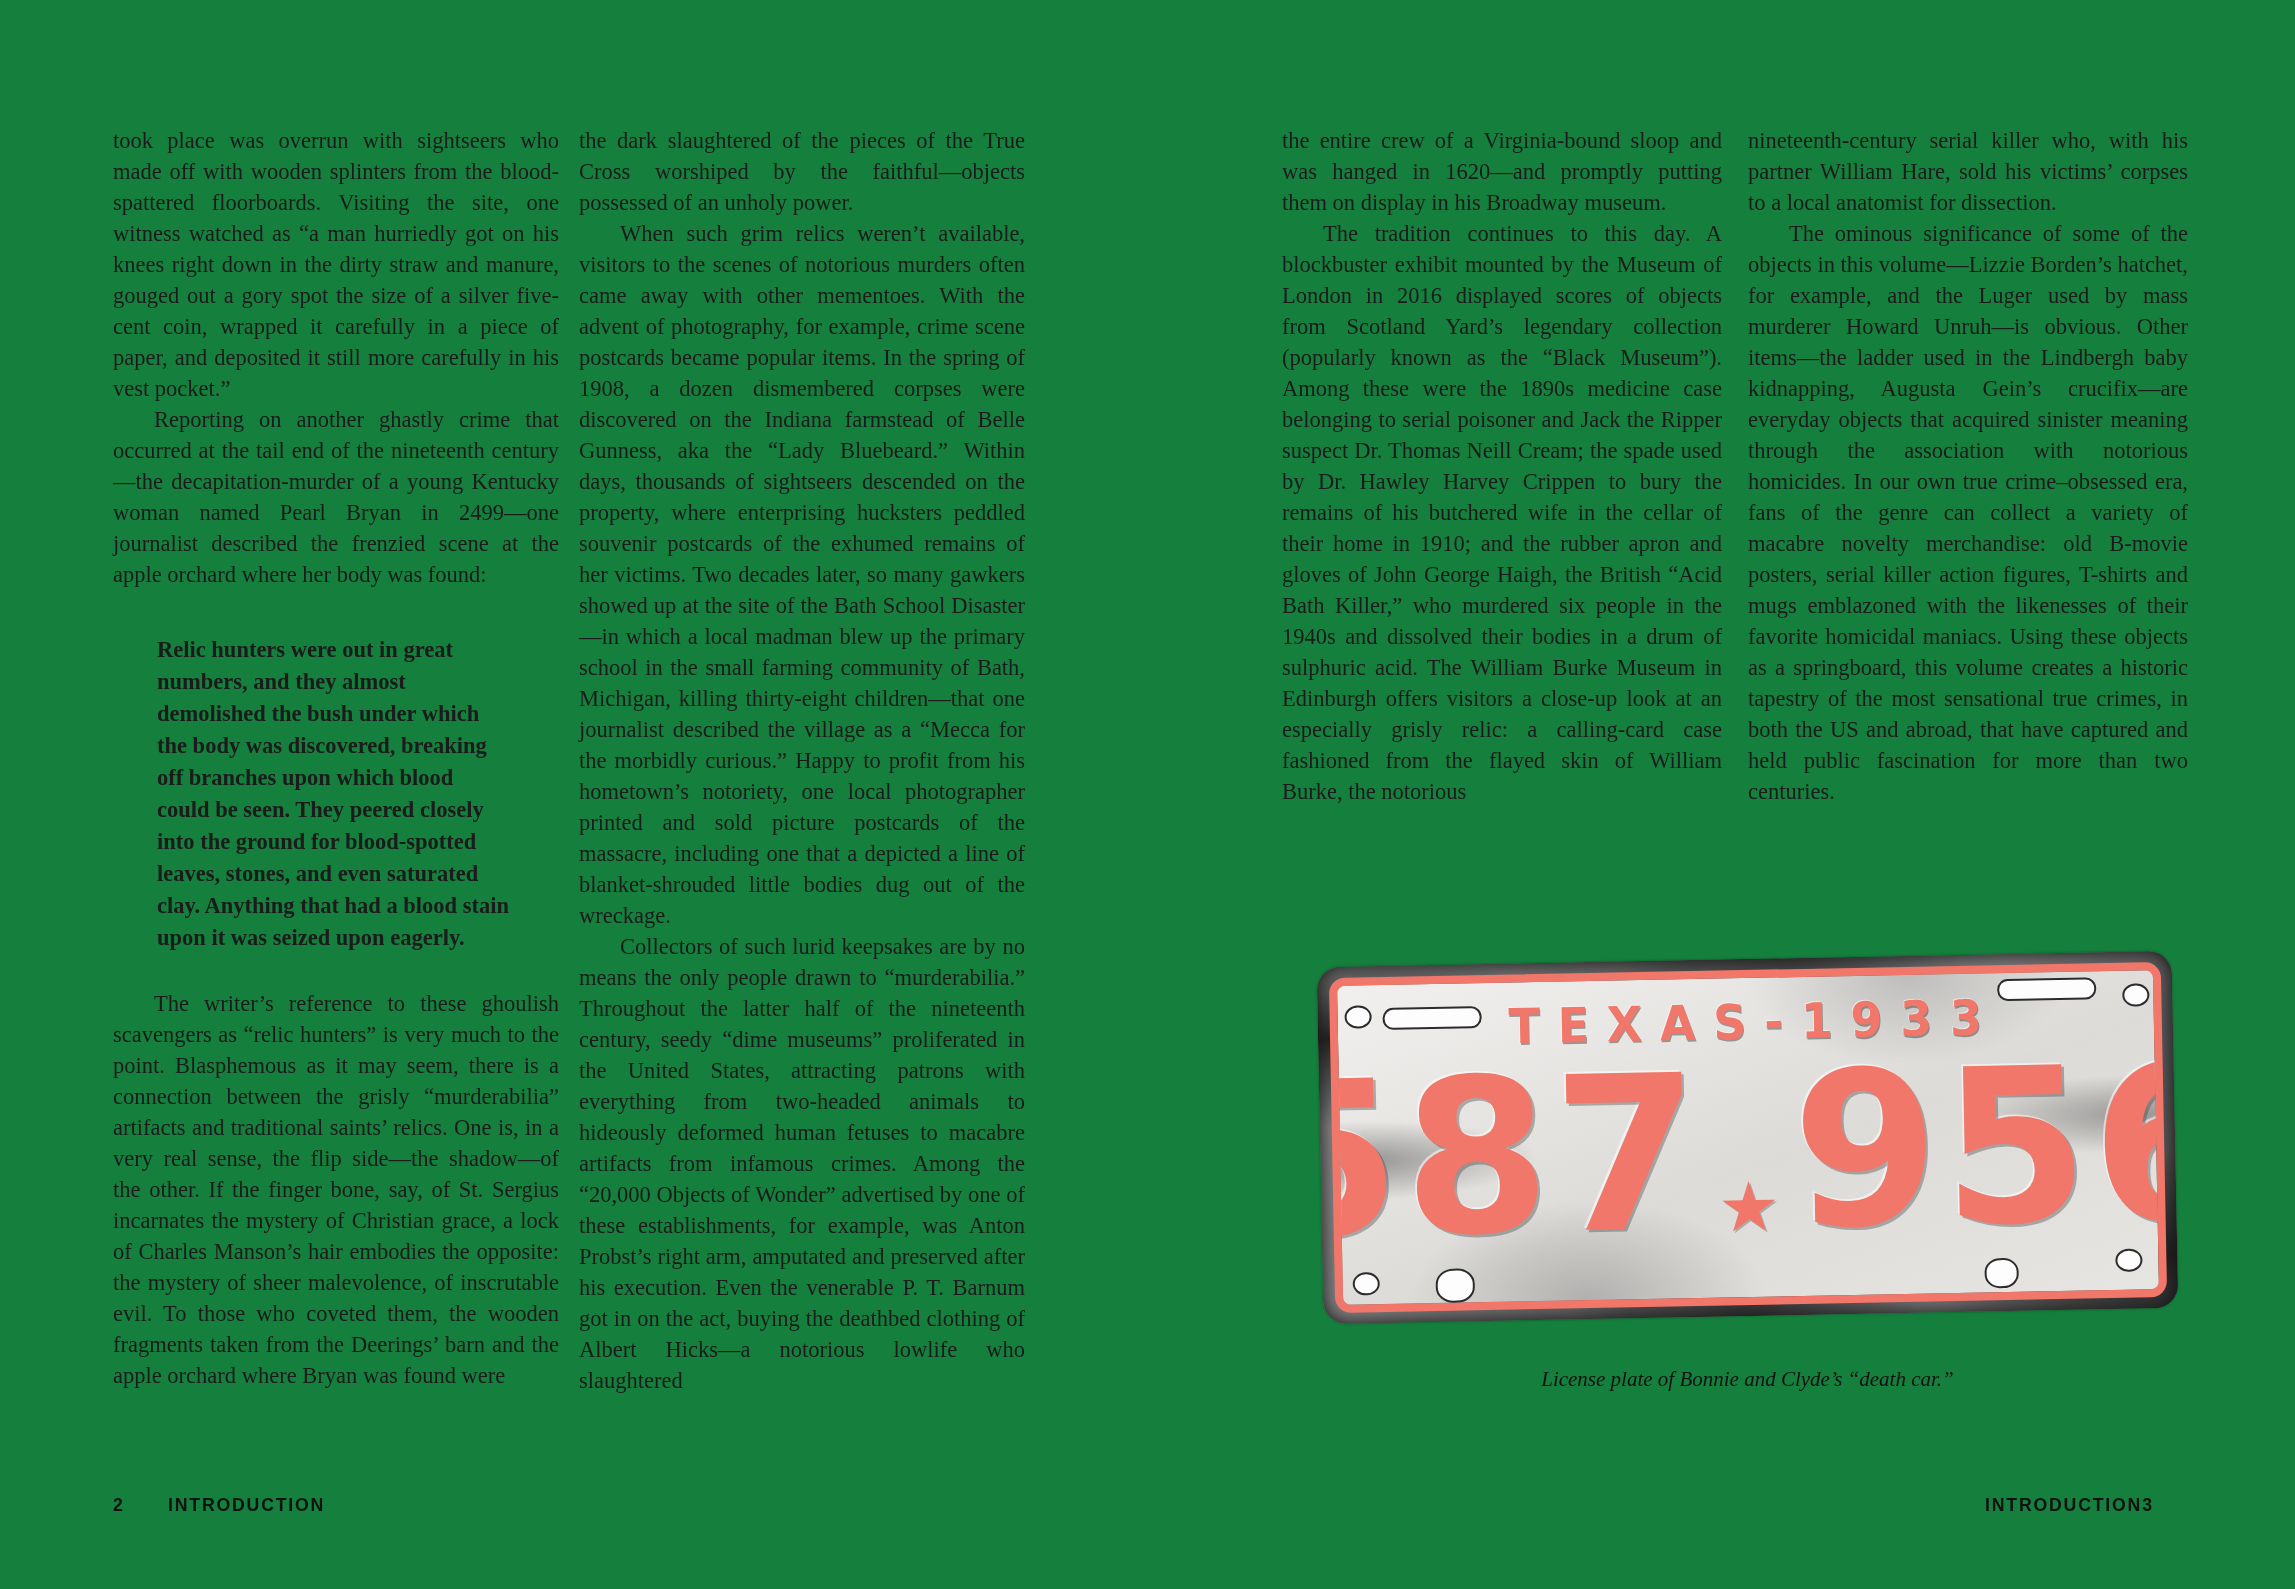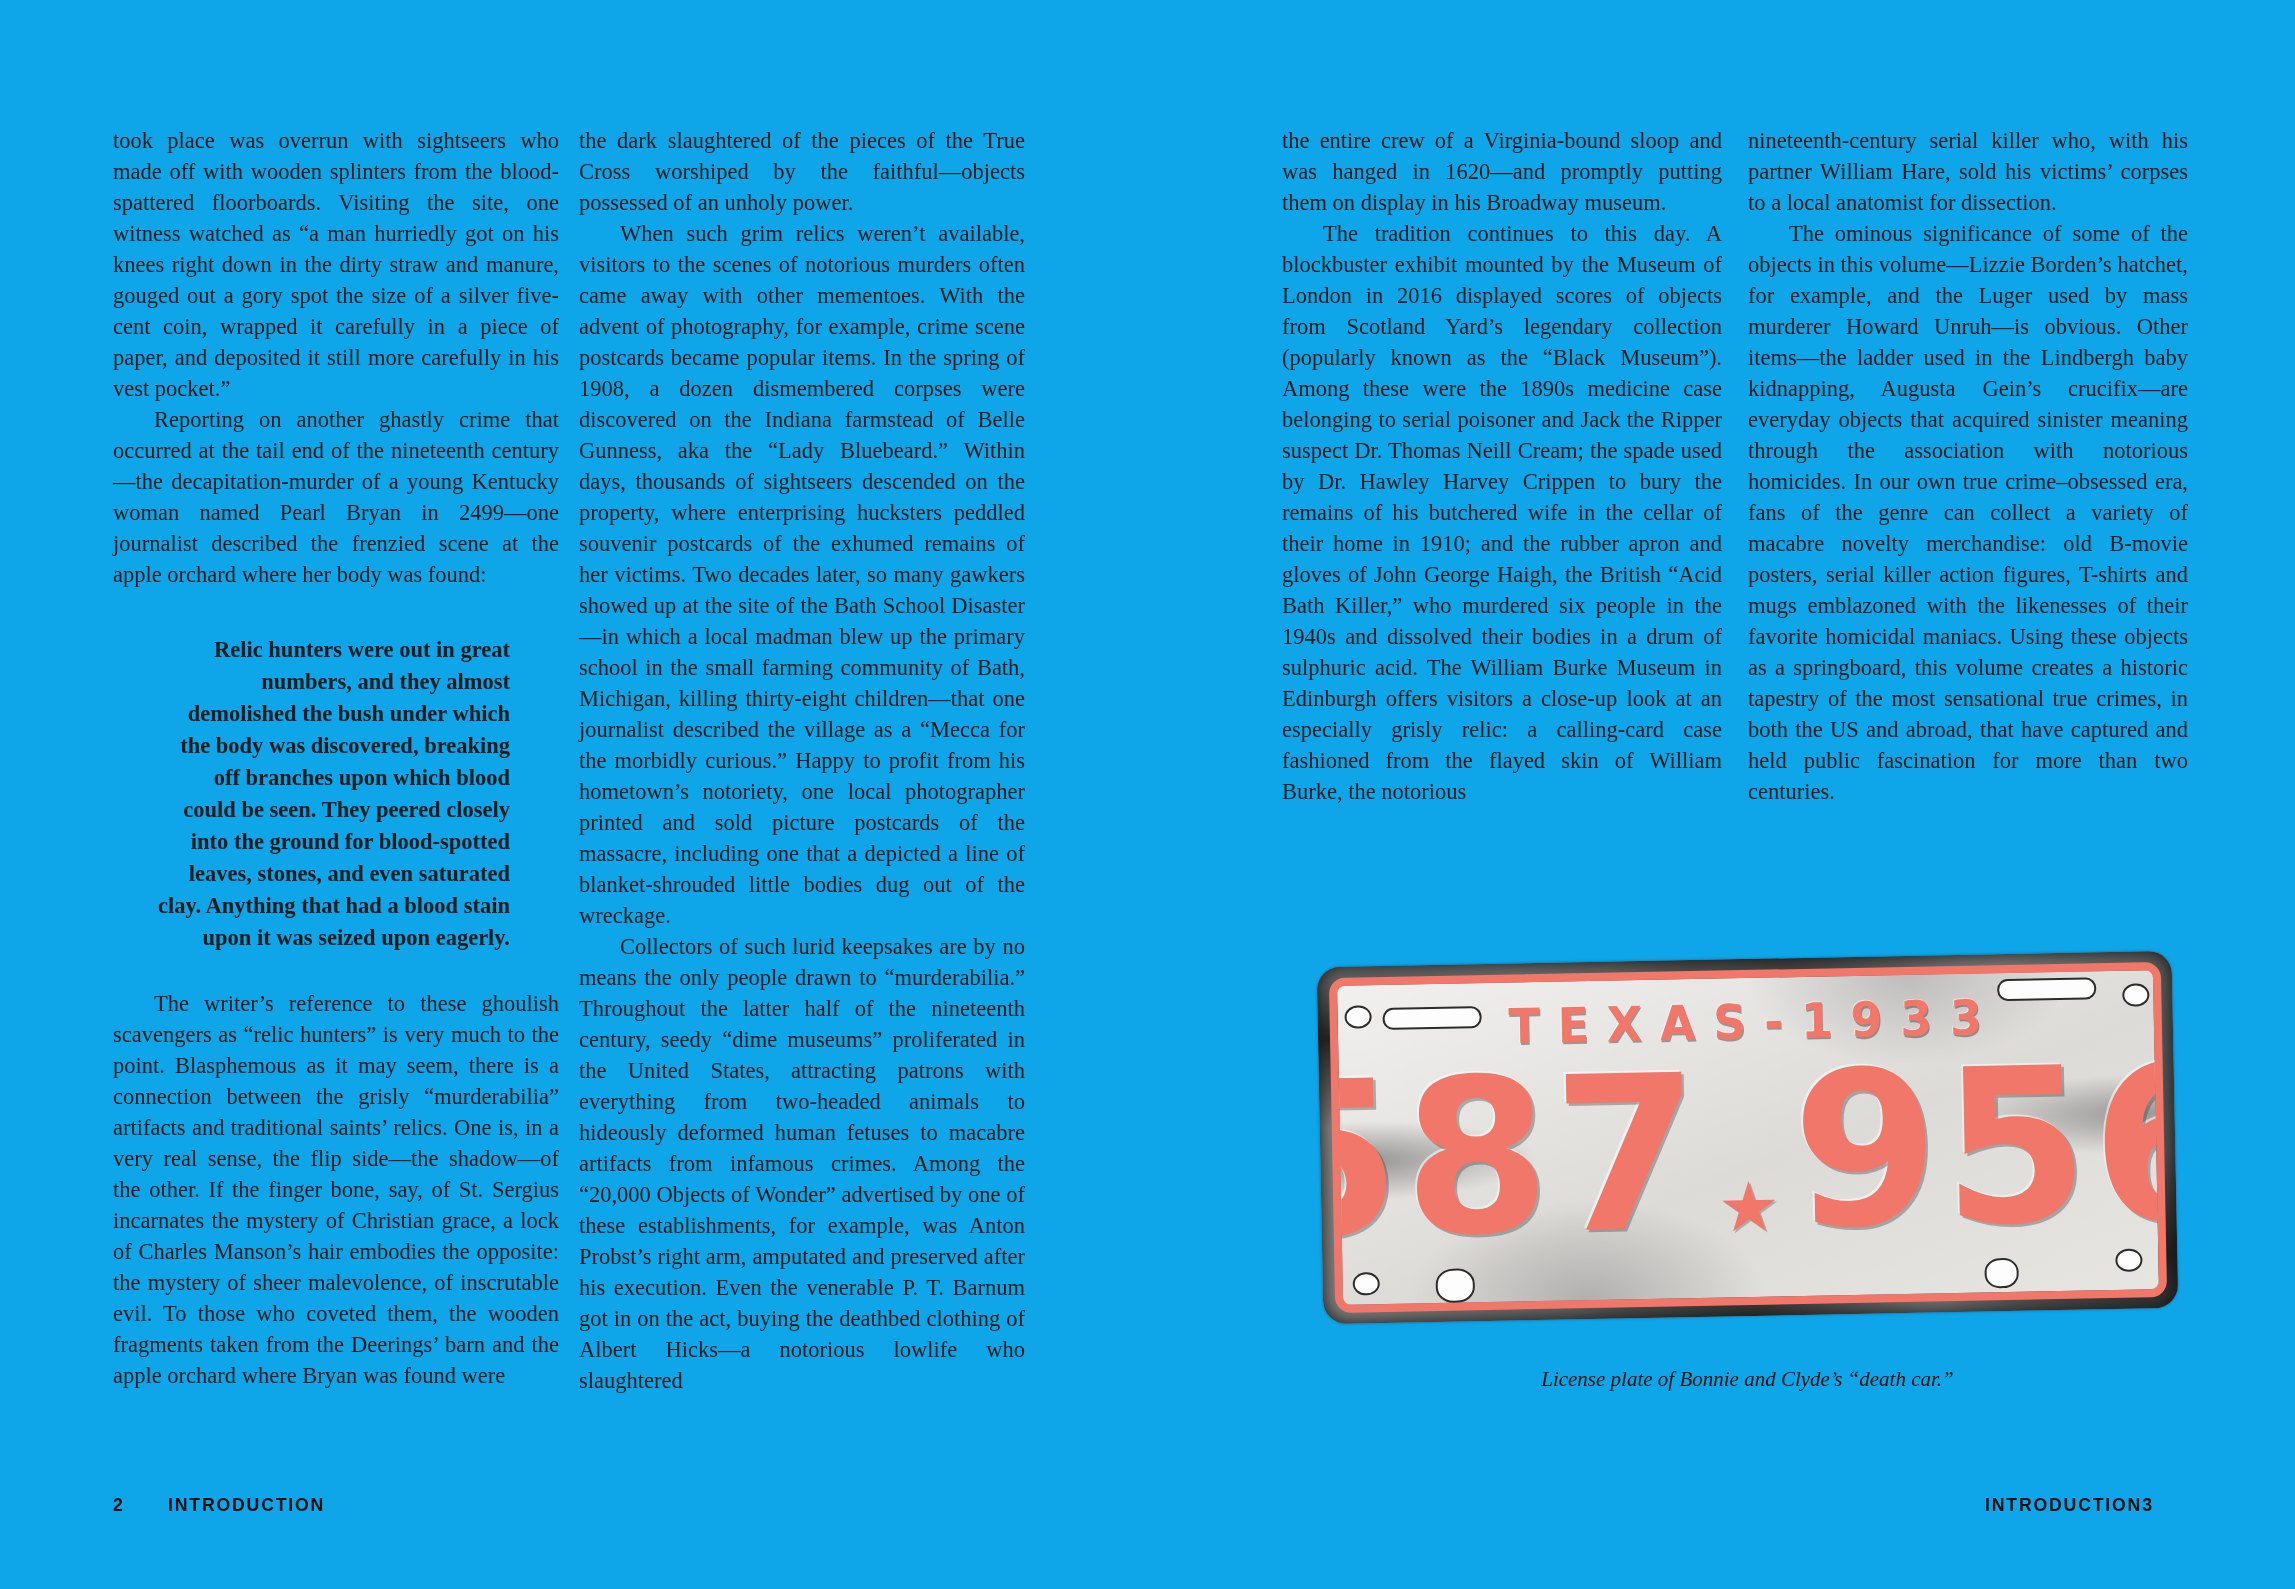--- a/index.html
+++ b/index.html
@@ -4,7 +4,7 @@
 <style>
   html,body{margin:0;padding:0;background:#e9e9e9;}
   .spread{
-    position:relative;width:2295px;height:1589px;background:#0ea5e9;
+    position:relative;width:2295px;height:1589px;background:#15803d;
     overflow:hidden;color:#1b1b1b;
     font-family:"Liberation Serif","DejaVu Serif",serif;
   }

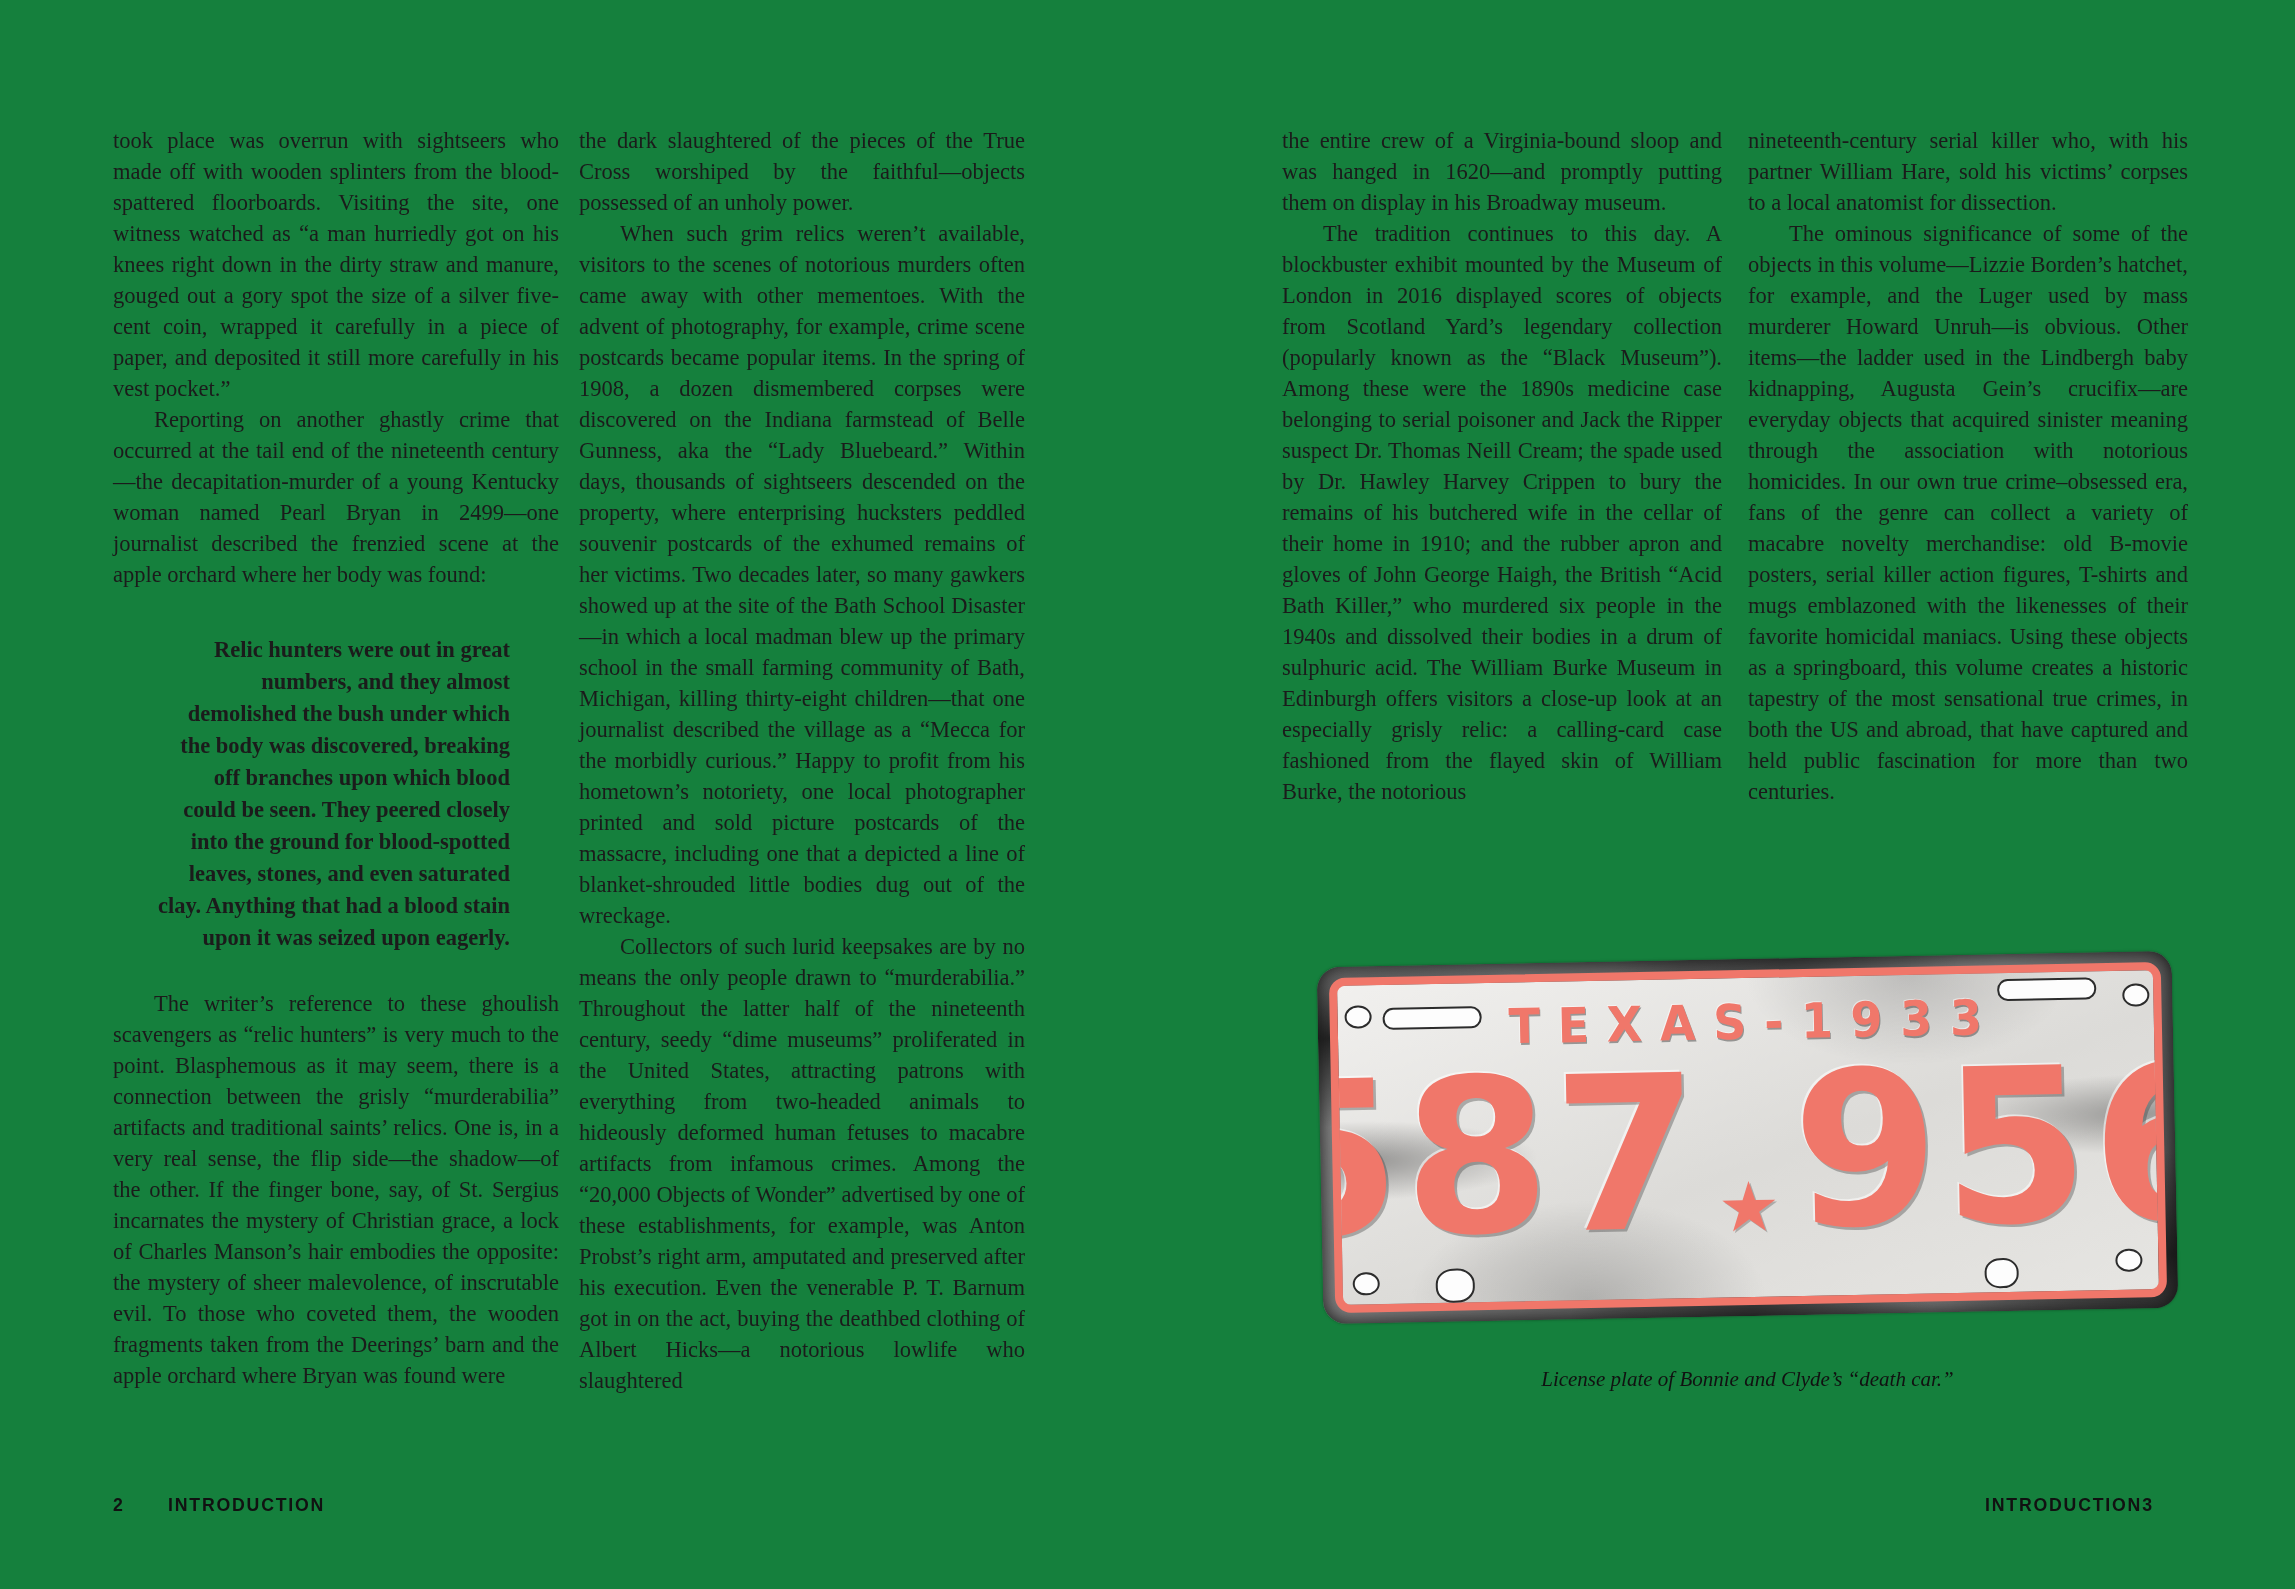--- a/index.html
+++ b/index.html
@@ -21,7 +21,7 @@
   .pp.indent{text-indent:41px;}
   .bq{
     margin:44px 0 34px 44px;width:353px;
-    font-weight:bold;text-align:right;line-height:32px;font-size:22.5px;
+    font-weight:bold;text-align:left;line-height:32px;font-size:22.5px;
   }
   
   .figure{position:absolute;left:1320px;top:959px;width:855px;}

